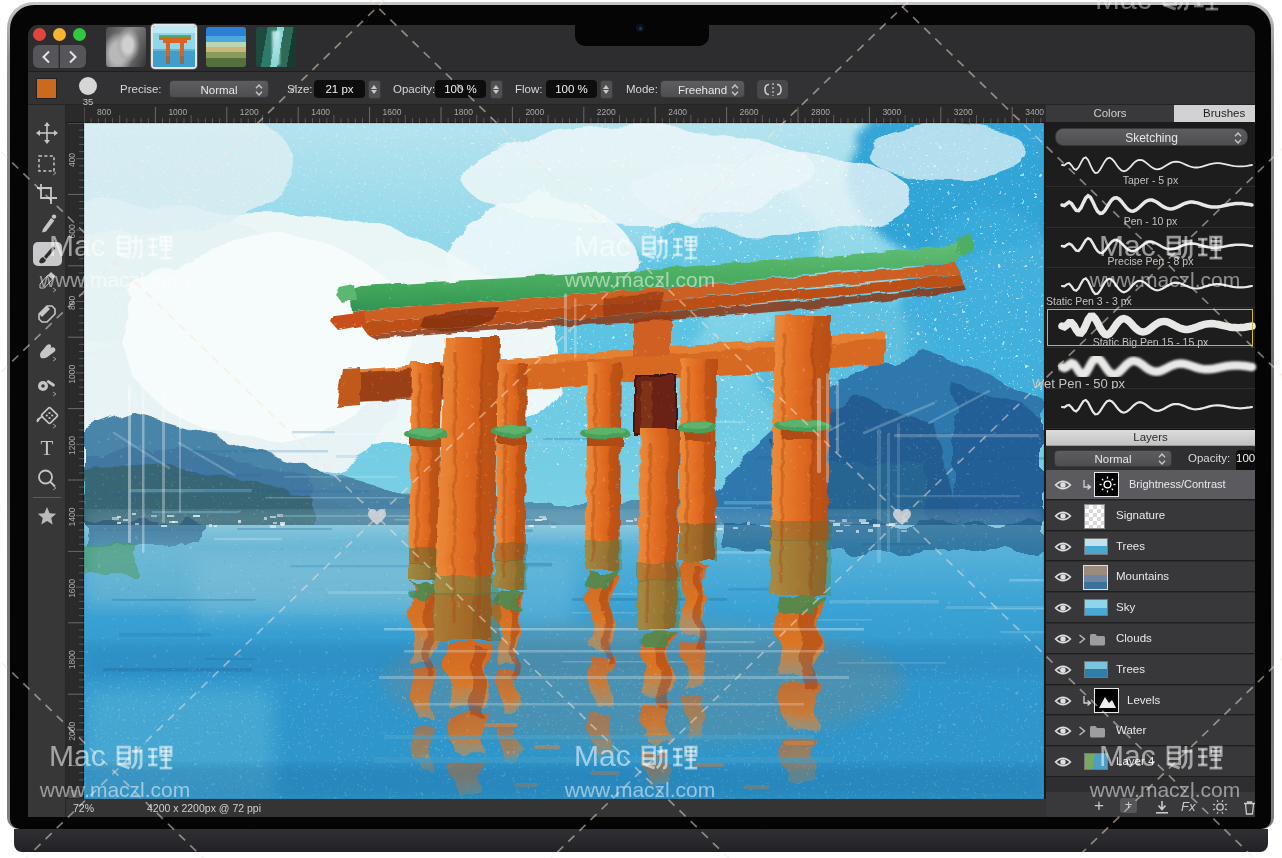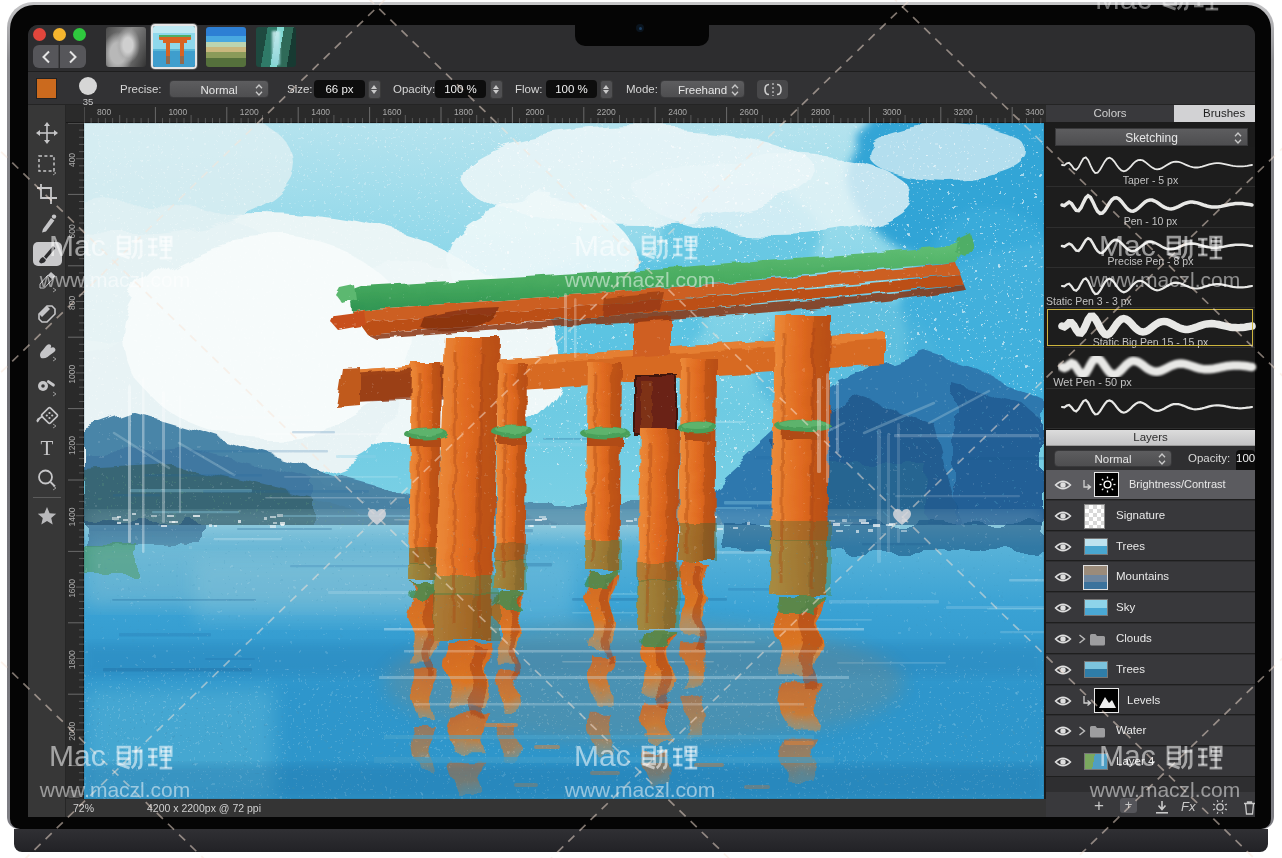--- a/index.html
+++ b/index.html
@@ -1001,7 +1001,7 @@
         <path d="M1 4.2 L4 1 L7 4.2 M1 7.8 L4 11 L7 7.8" stroke="#c9c9c9" stroke-width="1.3" fill="none"></path>
       </svg></div>
     <div style="position:absolute;left:287px;top:83px;font-size:11.5px;color:#d6d6d6;white-space:nowrap">Size:</div>
-    <div style="position:absolute;left:314px;top:80px;width:51px;height:18px;background:#0d0d0d;border-radius:4px;color:#f0f0f0;font-size:11.5px;text-align:center;line-height:18px">66 px</div>
+    <div style="position:absolute;left:314px;top:80px;width:51px;height:18px;background:#0d0d0d;border-radius:4px;color:#f0f0f0;font-size:11.5px;text-align:center;line-height:18px">21 px</div>
     <div style="position:absolute;left:368px;top:80px;width:13px;height:19px;background:#505052;border-radius:3px;border:1px solid #3a3a3a">
 <div style="position:absolute;left:50%;top:4px;margin-left:-3.5px;width:0;height:0;border-left:3.5px solid transparent;border-right:3.5px solid transparent;border-bottom:4px solid #c9c9c9"></div>
 <div style="position:absolute;left:50%;bottom:4px;margin-left:-3.5px;width:0;height:0;border-left:3.5px solid transparent;border-right:3.5px solid transparent;border-top:4px solid #c9c9c9"></div>

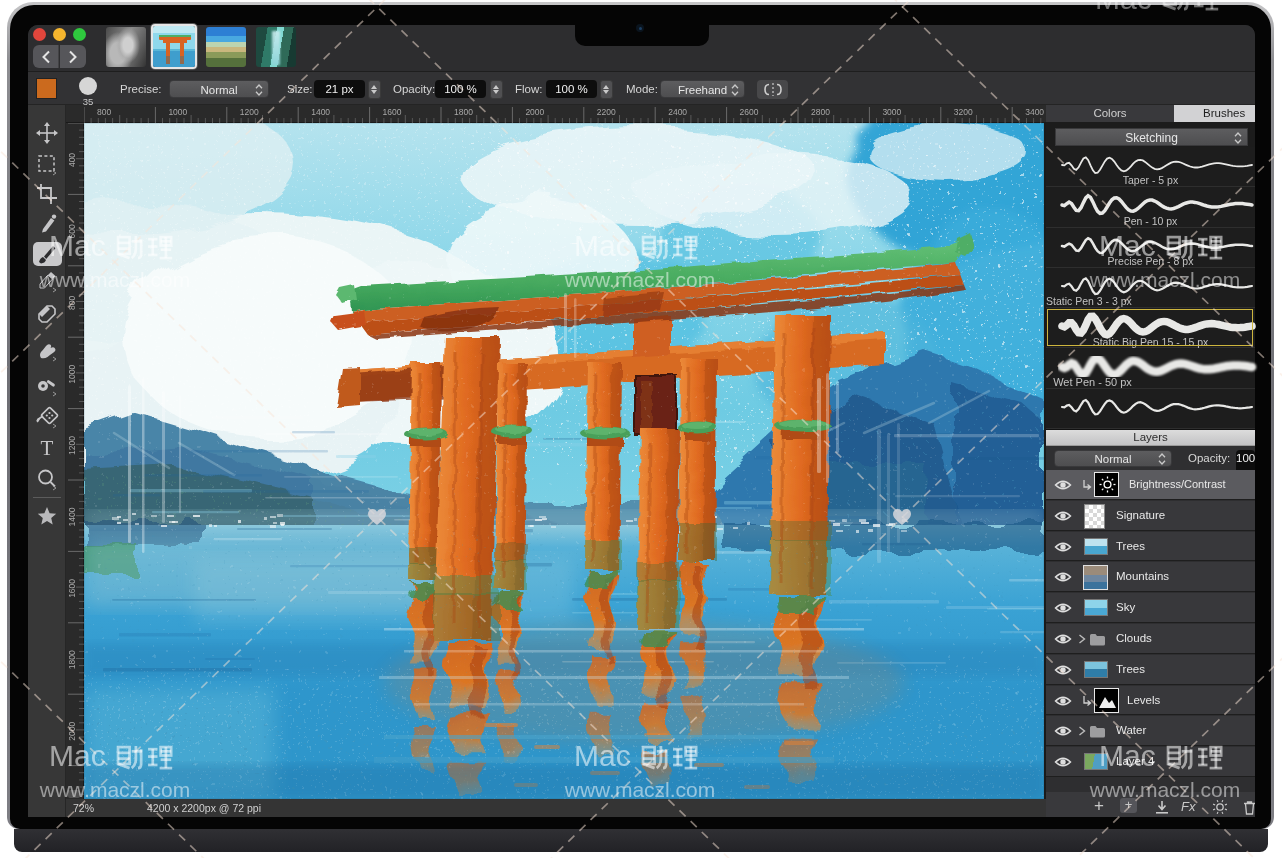--- a/index.html
+++ b/index.html
@@ -781,7 +781,7 @@
     <div style="position:absolute;left:1174px;top:105px;width:81px;height:17px;background:#d2d2d4"></div>
     <div style="position:absolute;left:1074px;top:107px;width:72px;font-size:11.5px;color:#cfcfcf;text-align:center">Colors</div>
     <div style="position:absolute;left:1203px;top:107px;font-size:11.5px;color:#1e1e1e">Brushes</div>
-    <div style="position:absolute;left:1055px;top:128px;width:193px;height:18px;background:linear-gradient(#5d5d5f,#4e4e50);border-radius:0;border:1px solid #39393b;color:#e6e6e6;font-size:12px;text-align:center;line-height:18px">Sketching
+    <div style="position:absolute;left:1055px;top:128px;width:193px;height:18px;background:linear-gradient(#5d5d5f,#4e4e50);border-radius:8px;border:1px solid #39393b;color:#e6e6e6;font-size:12px;text-align:center;line-height:18px">Sketching
 <svg width="8" height="12" viewBox="0 0 8 12" style="position:absolute;right:5px;top:3px">
         <path d="M1 4.2 L4 1 L7 4.2 M1 7.8 L4 11 L7 7.8" stroke="#c9c9c9" stroke-width="1.3" fill="none"></path>
       </svg></div>

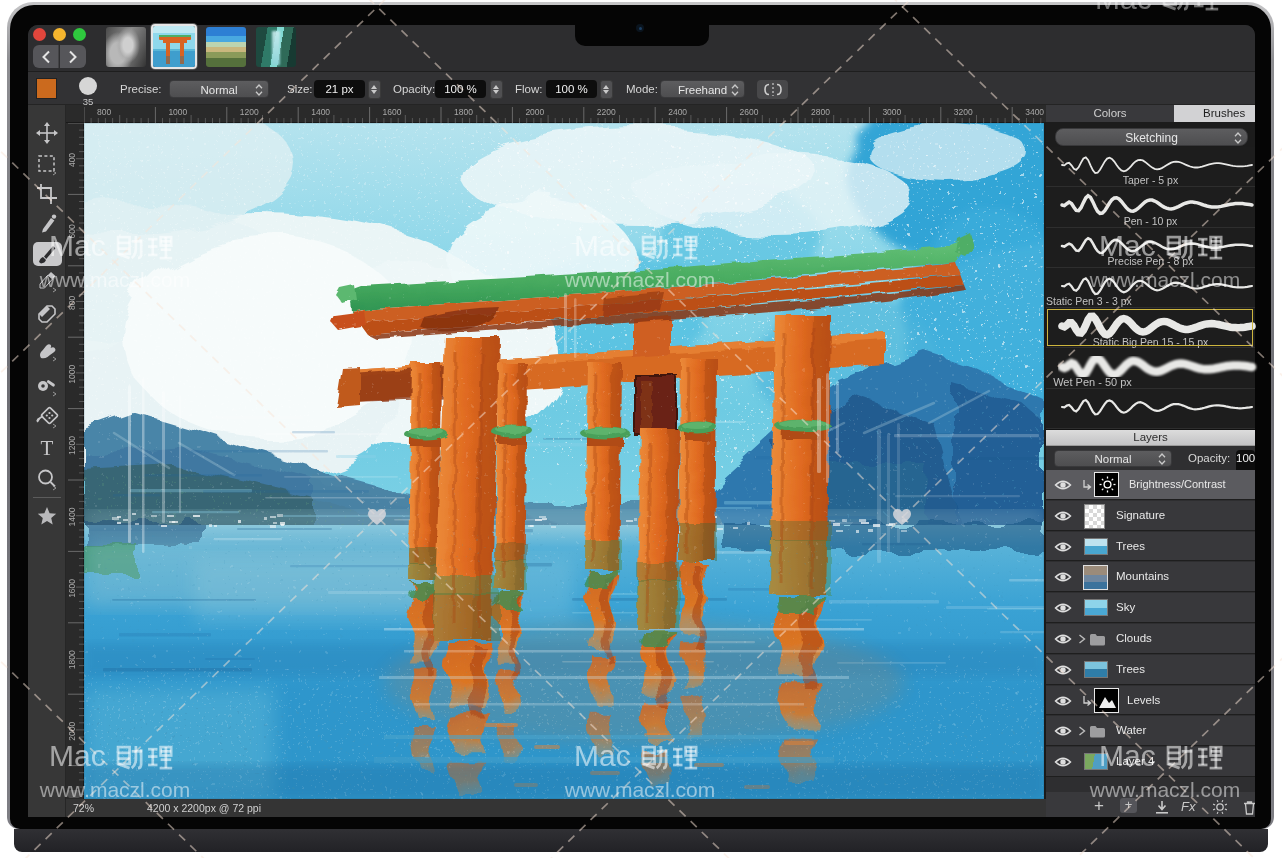--- a/index.html
+++ b/index.html
@@ -815,7 +815,7 @@
     <svg width="200" height="34" viewBox="0 0 200 34" style="position:absolute;left:1058px;top:349.5px">
       <path d="M4.0,17.0 L6.4,17.9 L8.8,16.9 L11.1,14.6 L13.5,13.2 L15.9,14.1 L18.2,17.1 L20.6,20.9 L23.0,23.8 L25.4,24.7 L27.8,23.0 L30.1,19.2 L32.5,14.5 L34.9,10.6 L37.2,8.4 L39.6,8.2 L42.0,9.8 L44.4,12.6 L46.8,16.1 L49.1,19.5 L51.5,22.3 L53.9,24.0 L56.3,24.6 L58.6,23.9 L61.0,22.2 L63.4,20.0 L65.8,17.4 L68.1,14.9 L70.5,12.9 L72.9,11.5 L75.2,10.9 L77.6,11.1 L80.0,11.9 L82.4,13.3 L84.8,15.0 L87.1,16.8 L89.5,18.6 L91.9,20.0 L94.2,21.0 L96.6,21.6 L99.0,21.7 L101.4,21.3 L103.8,20.5 L106.1,19.5 L108.5,18.2 L110.9,17.0 L113.2,15.8 L115.6,14.9 L118.0,14.1 L120.4,13.7 L122.8,13.6 L125.1,13.7 L127.5,14.2 L129.9,14.8 L132.2,15.5 L134.6,16.3 L137.0,17.1 L139.4,17.9 L141.8,18.5 L144.1,18.9 L146.5,19.2 L148.9,19.3 L151.2,19.3 L153.6,19.0 L156.0,18.7 L158.4,18.2 L160.8,17.8 L163.1,17.2 L165.5,16.8 L167.9,16.3 L170.2,15.9 L172.6,15.7 L175.0,15.5 L177.4,15.4 L179.8,15.4 L182.1,15.6 L184.5,15.7 L186.9,16.0 L189.2,16.3 L191.6,16.7 L194.0,17.0 " stroke="#e8e8e6" stroke-width="8.5" fill="none" stroke-linecap="round" filter="url(#bblur)"></path>
     </svg>
-    <div style="position:absolute;left:988px;top:375.8px;width:209px;text-align:center;font-size:11px;color:#c2c2c2">Wet Pen - 50 px</div>
+    <div style="position:absolute;left:1032px;top:375.8px;width:209px;font-size:13px;color:#c2c2c2">Wet Pen - 50 px</div>
     <div style="position:absolute;left:1046px;top:388.8px;width:209px;height:40.3px;background:#1d1d1d;border-bottom:1px solid #2e2e2e"></div>
     <svg width="200" height="34" viewBox="0 0 200 34" style="position:absolute;left:1058px;top:389.8px">
       <path d="M4.0,17.0 L6.4,17.4 L8.8,15.6 L11.1,15.0 L13.5,17.3 L15.9,20.4 L18.2,21.4 L20.6,19.1 L23.0,14.8 L25.4,11.1 L27.8,10.0 L30.1,12.4 L32.5,17.2 L34.9,21.8 L37.2,24.3 L39.6,24.0 L42.0,21.4 L44.4,17.5 L46.8,13.8 L49.1,11.2 L51.5,10.4 L53.9,11.5 L56.3,13.9 L58.6,17.0 L61.0,19.9 L63.4,21.9 L65.8,22.7 L68.1,22.1 L70.5,20.5 L72.9,18.2 L75.2,15.8 L77.6,13.8 L80.0,12.5 L82.4,12.2 L84.8,12.9 L87.1,14.2 L89.5,16.0 L91.9,17.8 L94.2,19.4 L96.6,20.4 L99.0,20.9 L101.4,20.6 L103.8,19.8 L106.1,18.7 L108.5,17.3 L110.9,16.0 L113.2,14.9 L115.6,14.2 L118.0,14.0 L120.4,14.2 L122.8,14.8 L125.1,15.6 L127.5,16.6 L129.9,17.6 L132.2,18.4 L134.6,19.0 L137.0,19.3 L139.4,19.2 L141.8,18.9 L144.1,18.4 L146.5,17.8 L148.9,17.1 L151.2,16.4 L153.6,15.9 L156.0,15.5 L158.4,15.3 L160.8,15.4 L163.1,15.6 L165.5,15.9 L167.9,16.4 L170.2,16.8 L172.6,17.3 L175.0,17.7 L177.4,18.0 L179.8,18.2 L182.1,18.3 L184.5,18.2 L186.9,18.0 L189.2,17.7 L191.6,17.4 L194.0,17.0 " stroke="#e8e8e6" stroke-width="2.2" fill="none" stroke-linecap="round"></path>

